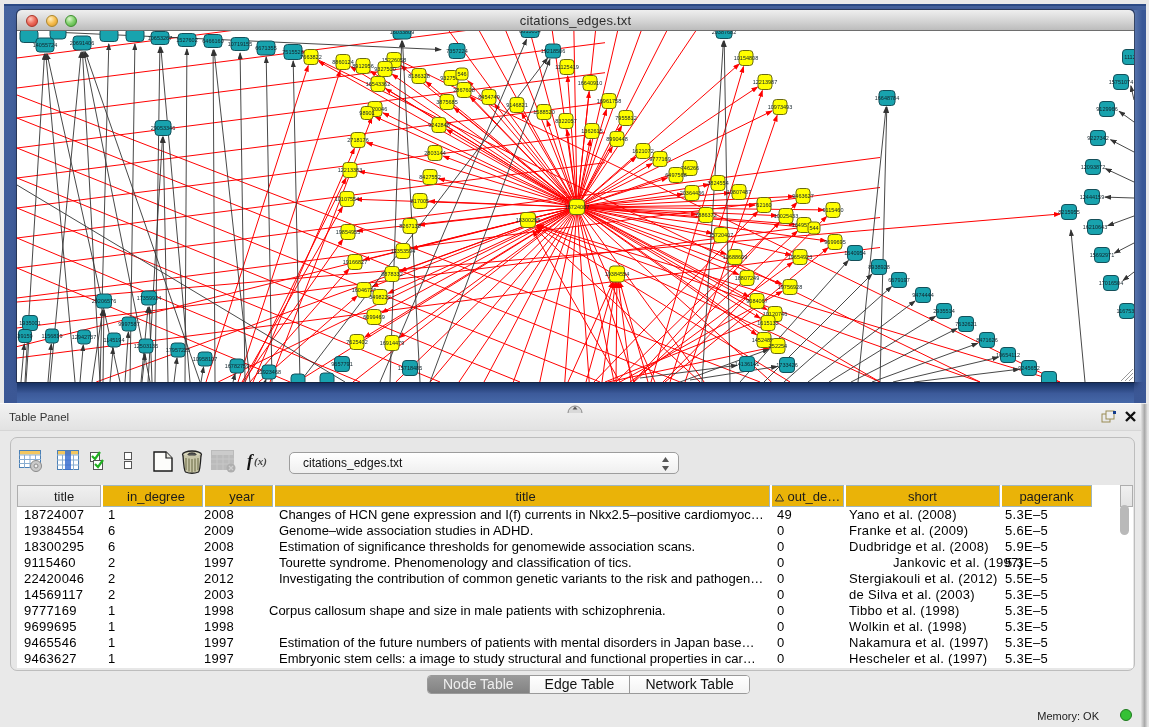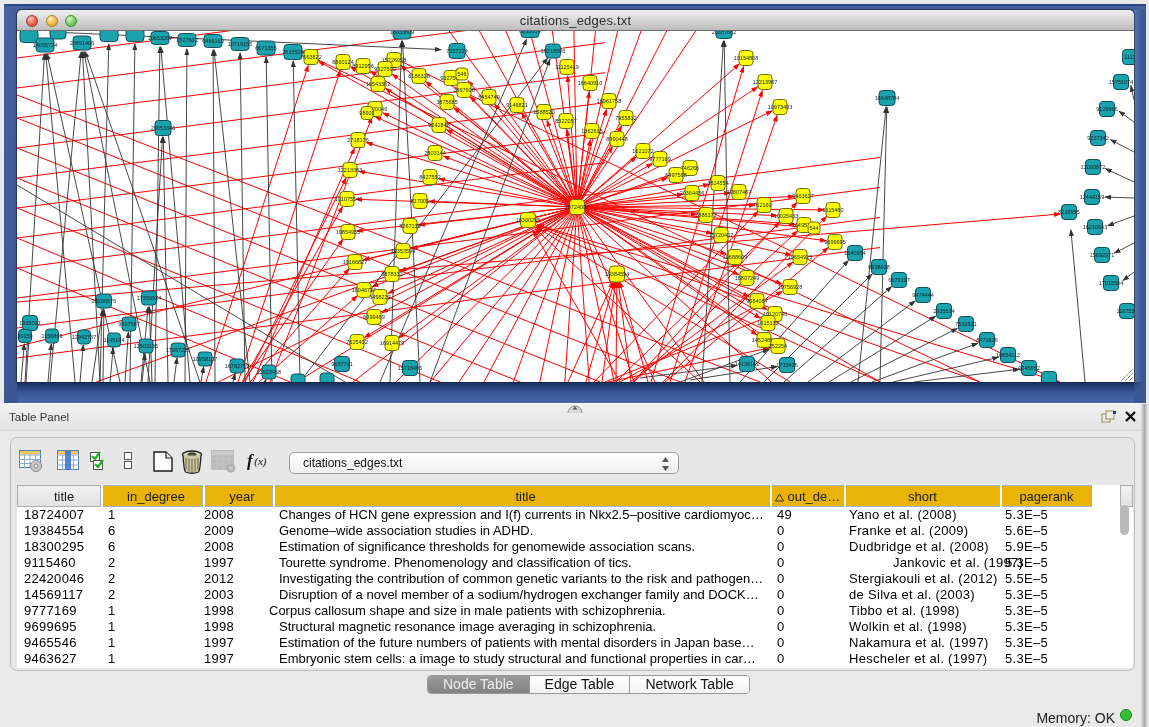--- a/index.html
+++ b/index.html
@@ -672,7 +672,6 @@
       <span class="c" style="left:7px;width:78px">14569117</span>
       <span class="c" style="left:91px;width:95px">2</span>
       <span class="c" style="left:187px;width:72px">2003</span>
-      <span class="c" style="left:262px;width:492px;letter-spacing:0">Disruption of a novel member of a sodium/hydrogen exchanger family and DOCK…</span>
       <span class="c" style="left:760px;width:68px">0</span>
       <span class="c" style="left:832px;width:152px">de Silva et al. (2003)</span>
       <span class="c" style="left:988px;width:100px">5.3E–5</span>

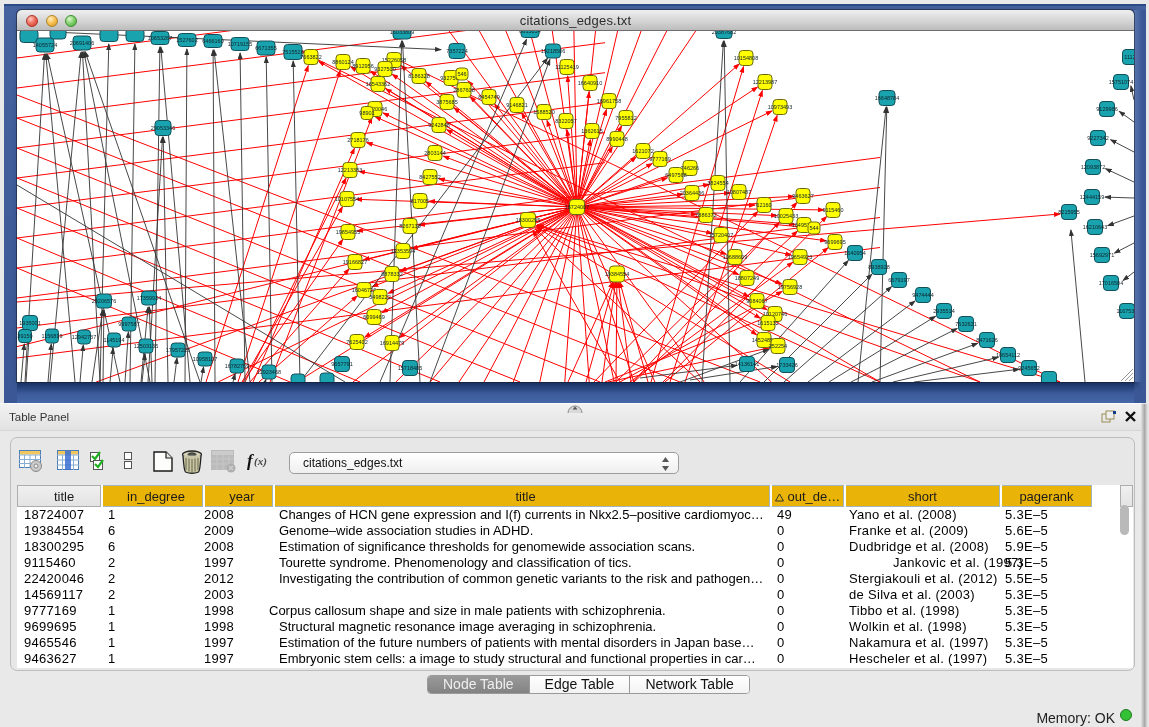--- a/index.html
+++ b/index.html
@@ -689,7 +689,6 @@
       <span class="c" style="left:7px;width:78px">9699695</span>
       <span class="c" style="left:91px;width:95px">1</span>
       <span class="c" style="left:187px;width:72px">1998</span>
-      <span class="c" style="left:262px;width:492px;letter-spacing:0">Structural magnetic resonance image averaging in schizophrenia.</span>
       <span class="c" style="left:760px;width:68px">0</span>
       <span class="c" style="left:832px;width:152px">Wolkin et al. (1998)</span>
       <span class="c" style="left:988px;width:100px">5.3E–5</span>

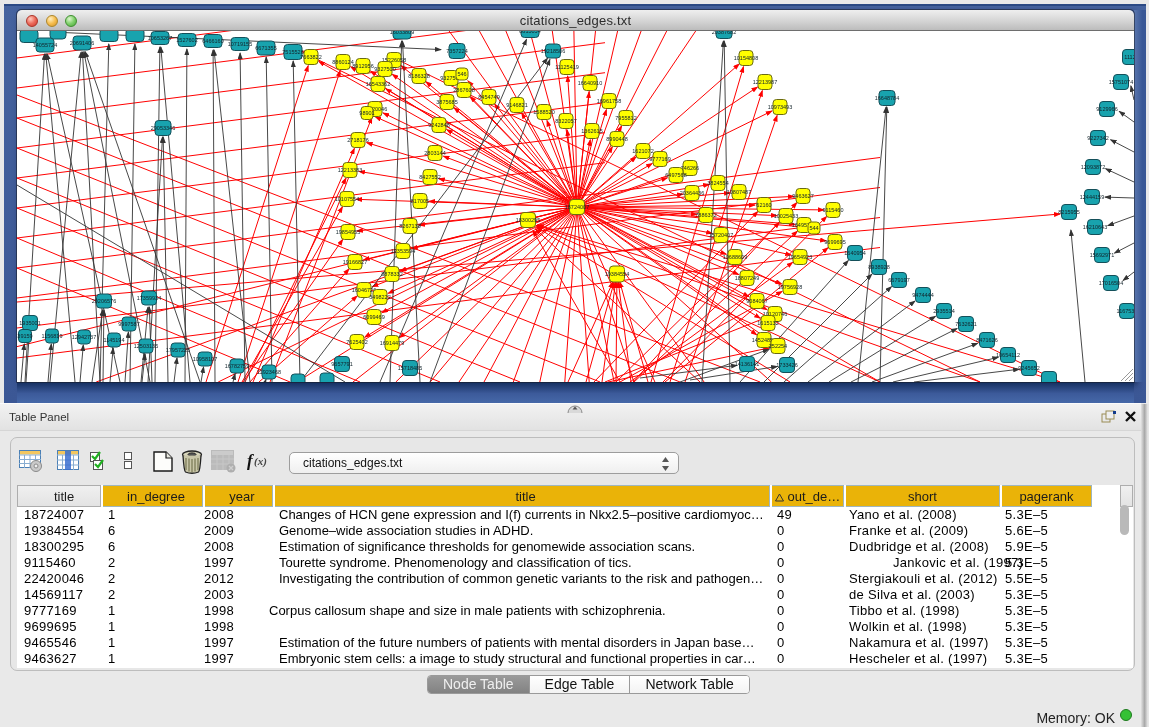--- a/index.html
+++ b/index.html
@@ -28,7 +28,7 @@
 #tabs div{font-size:14px;line-height:17px;padding:0 15px;color:#111;background:linear-gradient(#fff,#f3f3f3)}
 #tabs div.sel{background:linear-gradient(#9a9a9a,#828282);color:#efefef}
 #tabs div + div{border-left:1px solid #9a9a9a}
-#mem{right:34px;top:710px;font-size:14px;color:#222}
+#mem{right:50px;top:710px;font-size:11px;color:#222}
 #memdot{left:1120px;top:709px;width:12px;height:12px;border-radius:50%;background:#35c135;border:1px solid #1e7a1e}
 #rstrip{left:1141px;top:404px;width:8px;height:323px;background:linear-gradient(90deg,#e2e2e2,#a8a8a8 45%,#e6e6e6 85%)}
 </style></head><body>

